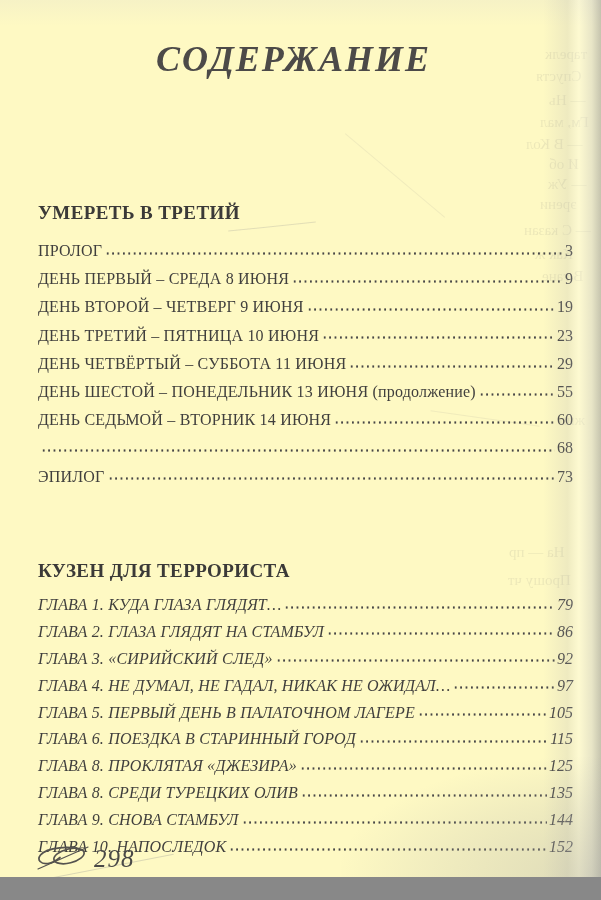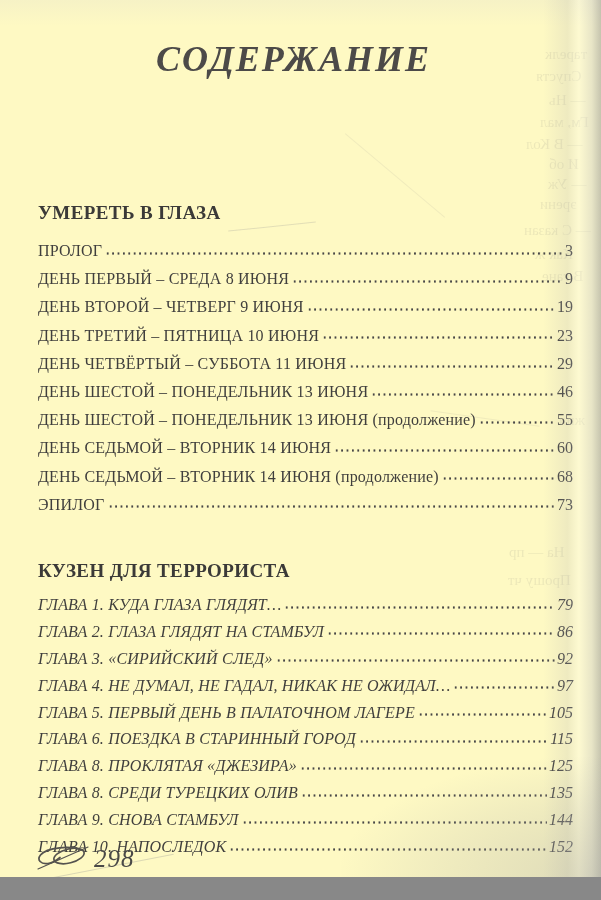--- a/index.html
+++ b/index.html
@@ -121,7 +121,7 @@
 
   <div class="title">СОДЕРЖАНИЕ</div>
 
-  <div class="sec-h sec1-h">УМЕРЕТЬ В ГЛАЗА</div>
+  <div class="sec-h sec1-h">УМЕРЕТЬ В ТРЕТИЙ</div>
   <ul class="toc-list sec1-list">
     <li class="row">
         <span class="lbl">ПРОЛОГ</span>

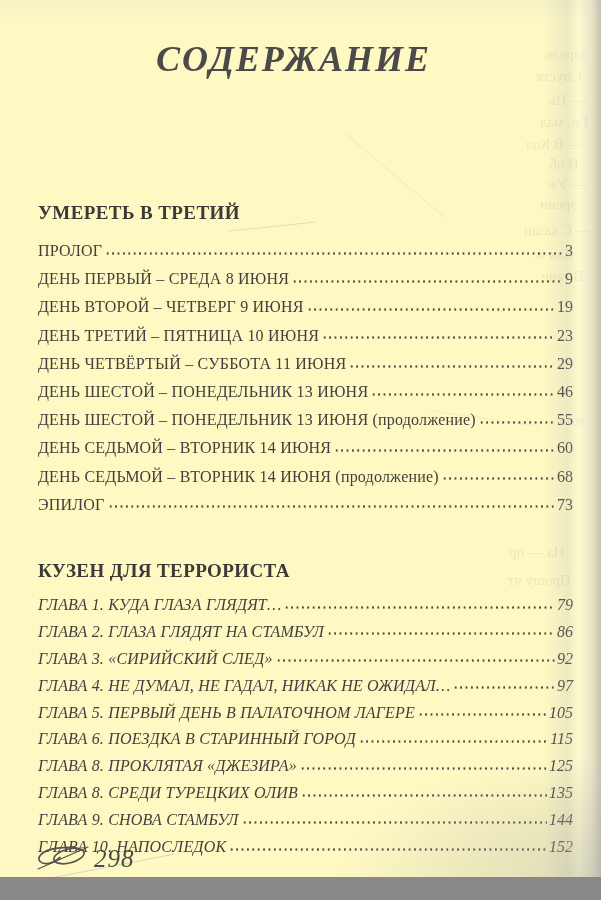--- a/index.html
+++ b/index.html
@@ -149,11 +149,6 @@
         <span class="pg">29</span>
       </li>
     <li class="row">
-        <span class="lbl">ДЕНЬ ШЕСТОЙ – ПОНЕДЕЛЬНИК 13 ИЮНЯ</span>
-        <span class="dots"></span>
-        <span class="pg">46</span>
-      </li>
-    <li class="row">
         <span class="lbl">ДЕНЬ ШЕСТОЙ – ПОНЕДЕЛЬНИК 13 ИЮНЯ (продолжение)</span>
         <span class="dots"></span>
         <span class="pg">55</span>

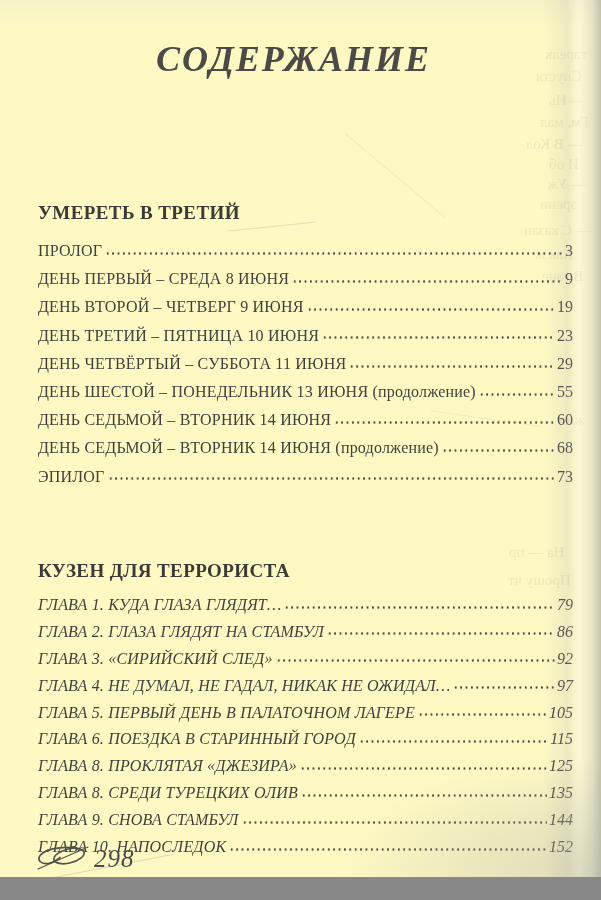--- a/index.html
+++ b/index.html
@@ -159,7 +159,6 @@
         <span class="pg">60</span>
       </li>
     <li class="row">
-        <span class="lbl">ДЕНЬ СЕДЬМОЙ – ВТОРНИК 14 ИЮНЯ (продолжение)</span>
         <span class="dots"></span>
         <span class="pg">68</span>
       </li>

